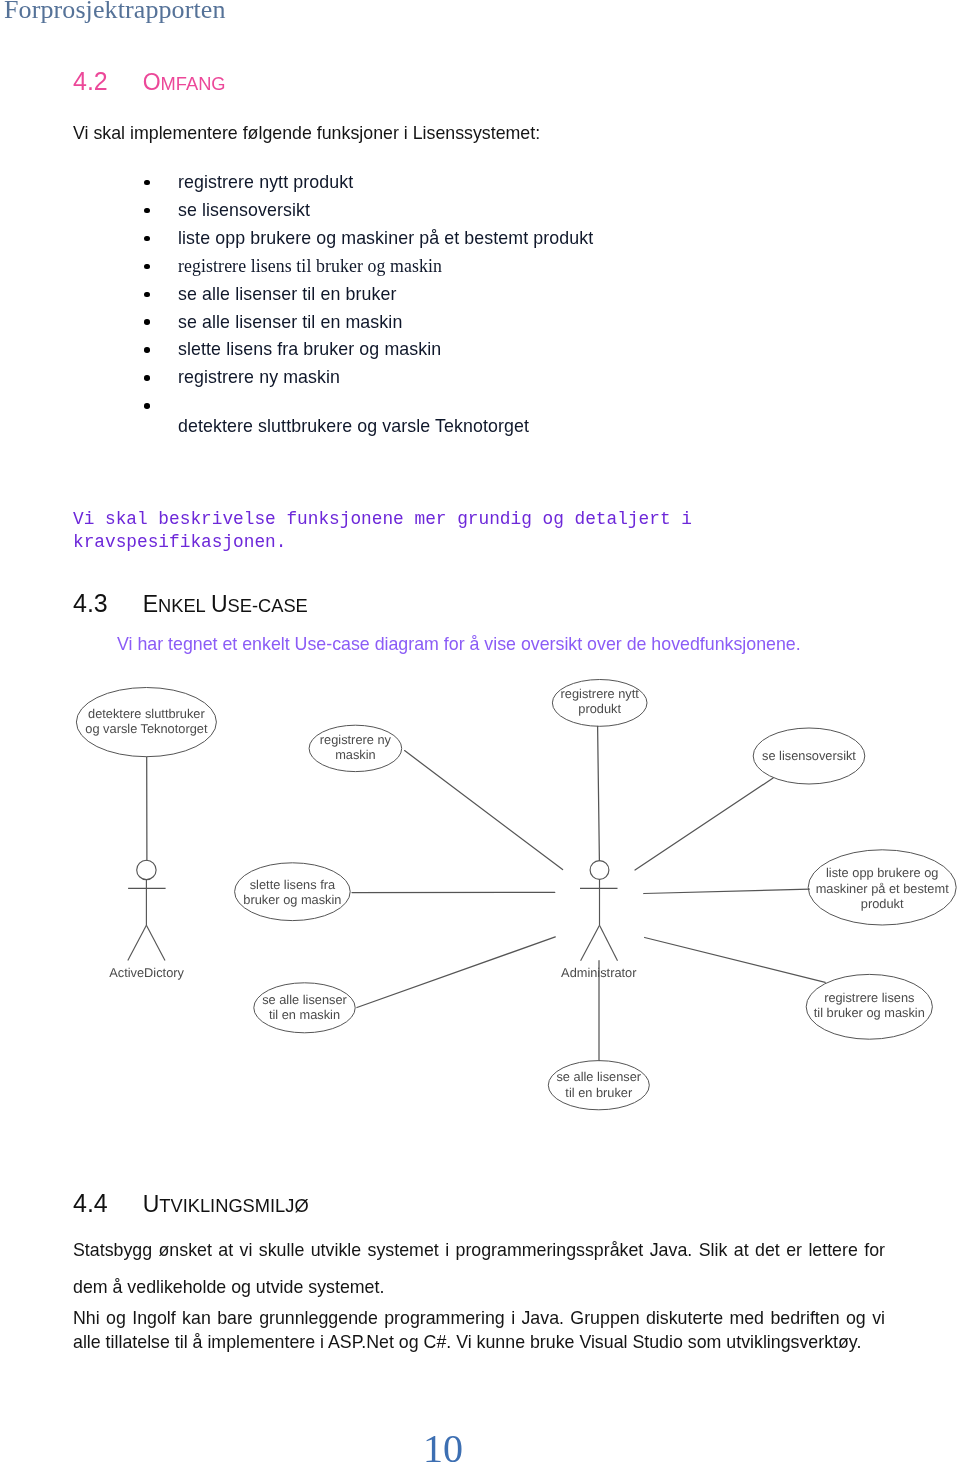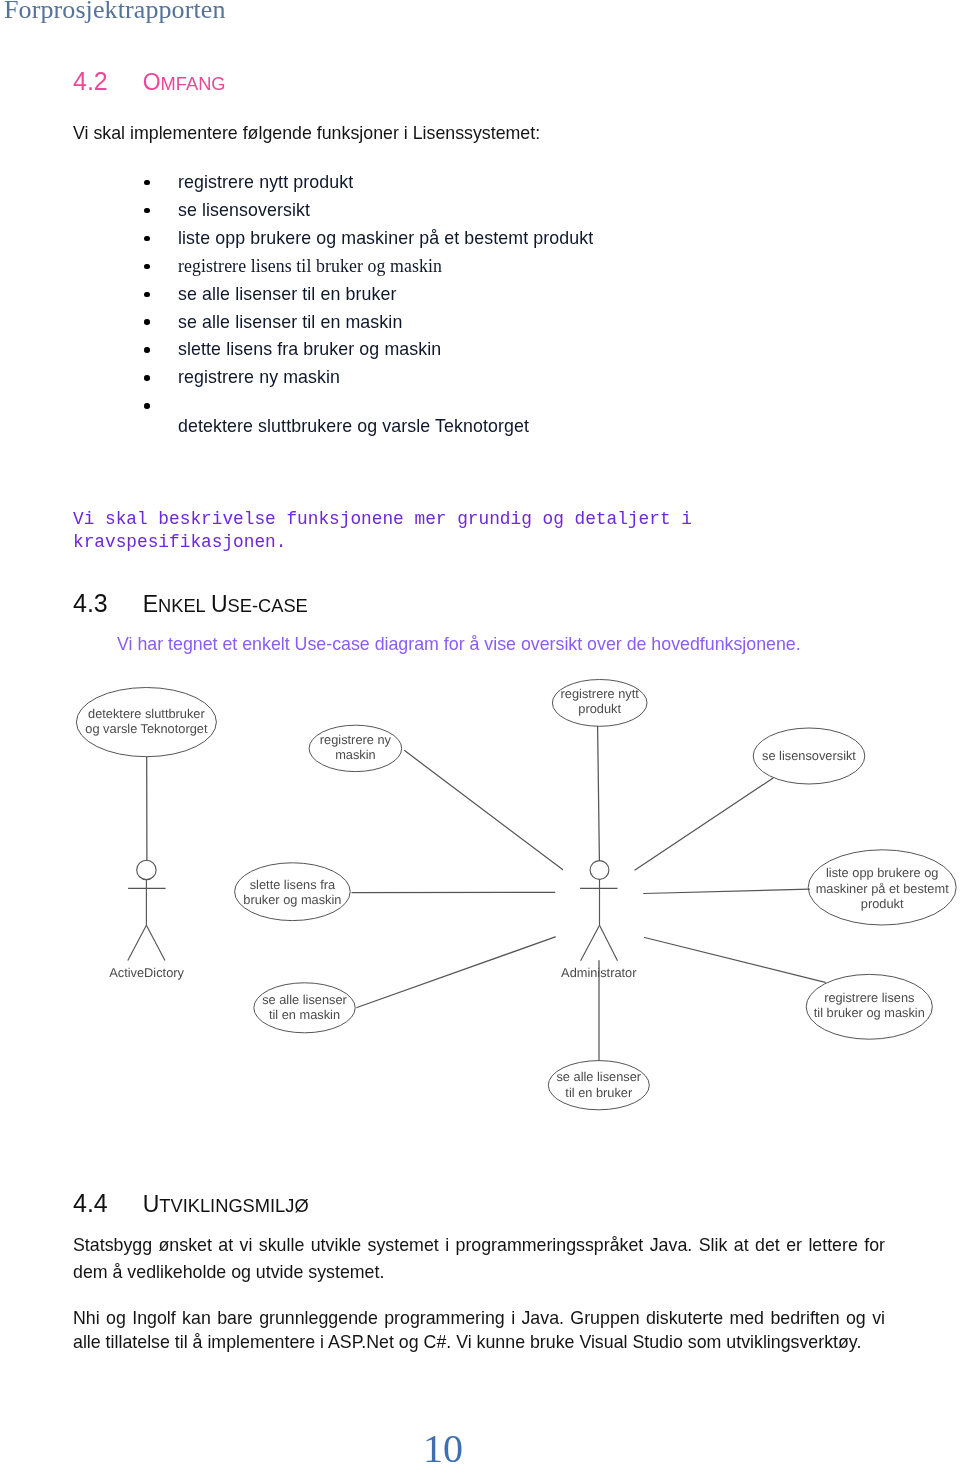--- a/index.html
+++ b/index.html
@@ -156,7 +156,7 @@
   <div class="h2" style="left: 73px; top: 1188.5px; color: rgb(17, 17, 17);">
     <span class="num">4.4</span><span class="cap">U</span><span class="sc">TVIKLINGSMILJØ</span>
   </div>
-  <div class="para just" style="left: 73px; top: 1232.3px; width: 812px; line-height: 27px; color: rgb(20, 20, 20);">Statsbygg ønsket at vi skulle utvikle systemet i programmeringsspråket Java. Slik at det er lettere for dem å vedlikeholde og utvide systemet.</div>
+  <div class="para just" style="left: 73px; top: 1232.3px; width: 812px; line-height: 37px; color: rgb(20, 20, 20);">Statsbygg ønsket at vi skulle utvikle systemet i programmeringsspråket Java. Slik at det er lettere for dem å vedlikeholde og utvide systemet.</div>
   <div class="para just" style="left: 73px; top: 1307.4px; width: 812px; line-height: 23.3px; color: rgb(20, 20, 20);">Nhi og Ingolf kan bare grunnleggende programmering i Java. Gruppen diskuterte med bedriften og vi alle tillatelse til å implementere i ASP.Net og C#. Vi kunne bruke Visual Studio som utviklingsverktøy.</div>
 
   <div class="pagenum" style="left: 423px; top: 1424.5px; color: rgb(61, 111, 178);">10</div>

